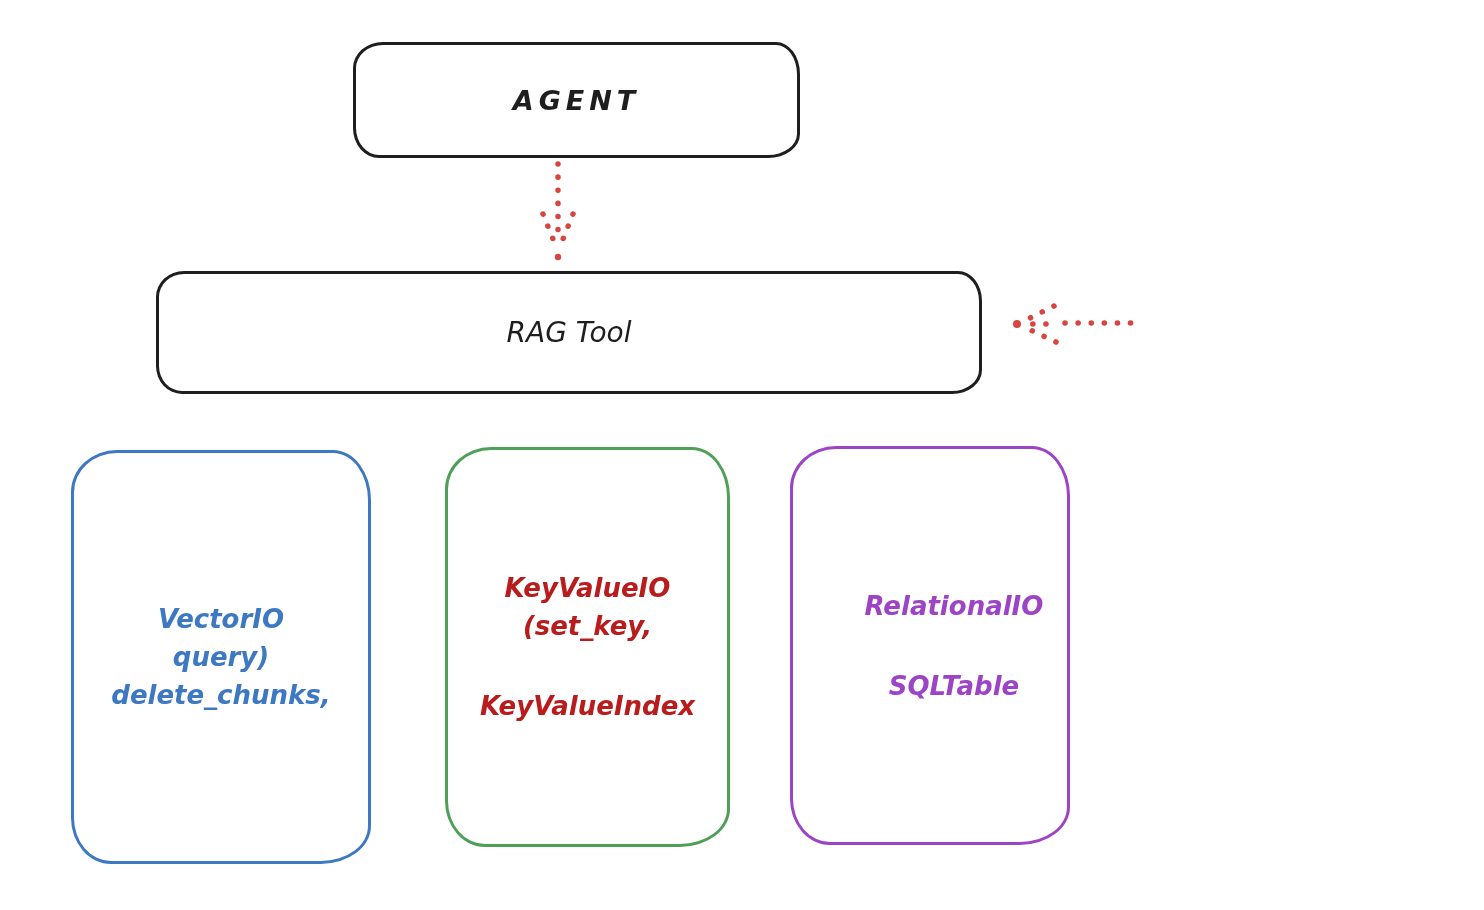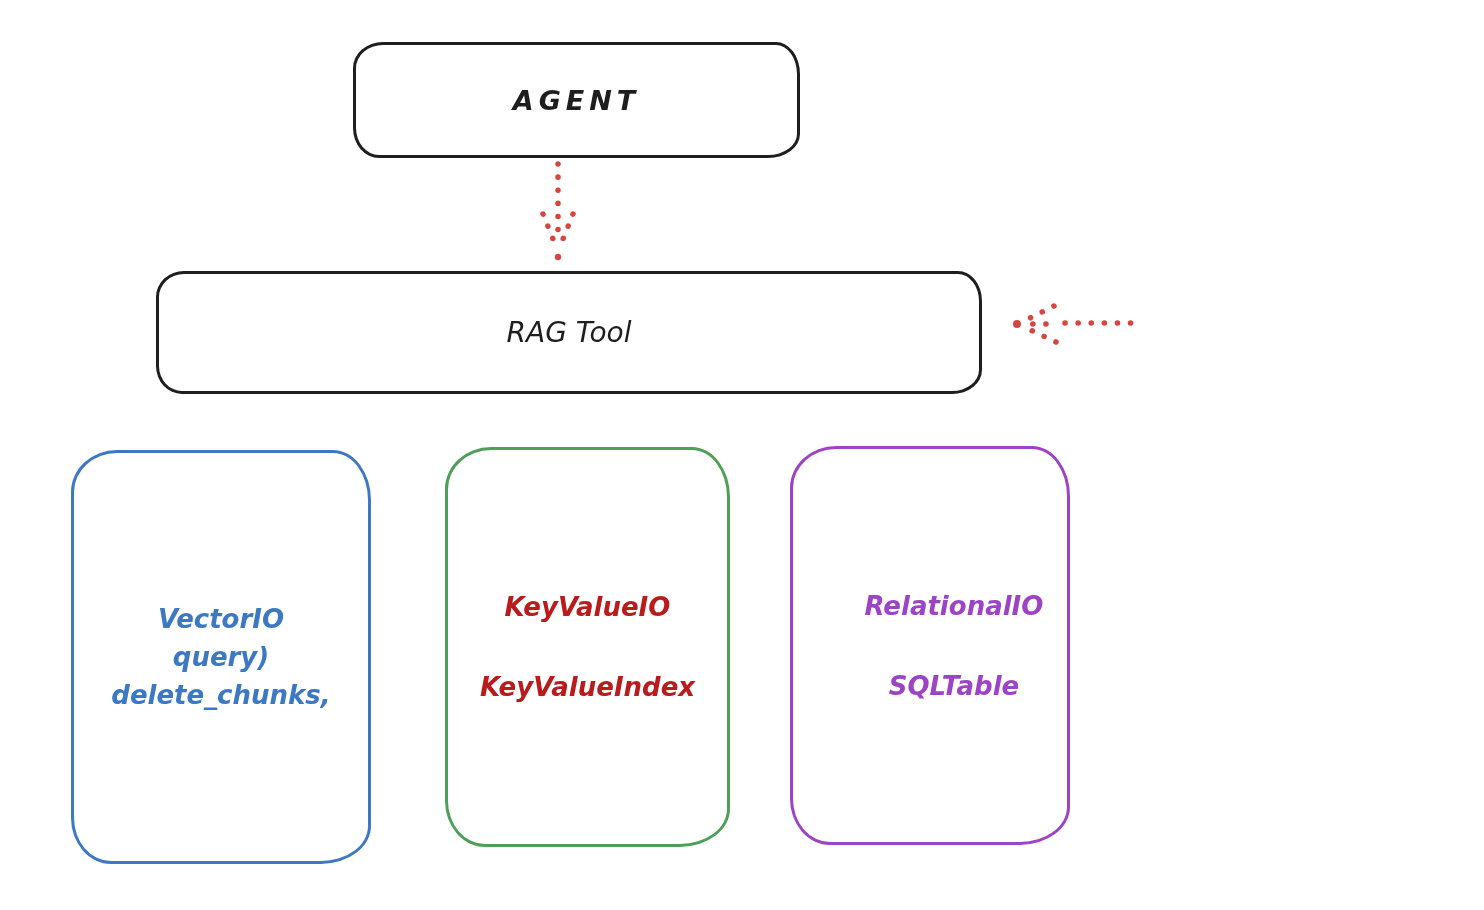--- a/index.html
+++ b/index.html
@@ -125,6 +125,7 @@
   <div class="io-box io-box-keyvalue" style="border-color: rgb(79, 159, 88); color: #b91c1c; margin-left: 12px;">
     <div>
       <div>KeyValueIO</div>
+      <div>(set_key,</div>
     </div>
     <div class="io-index">KeyValueIndex</div>
   </div>

